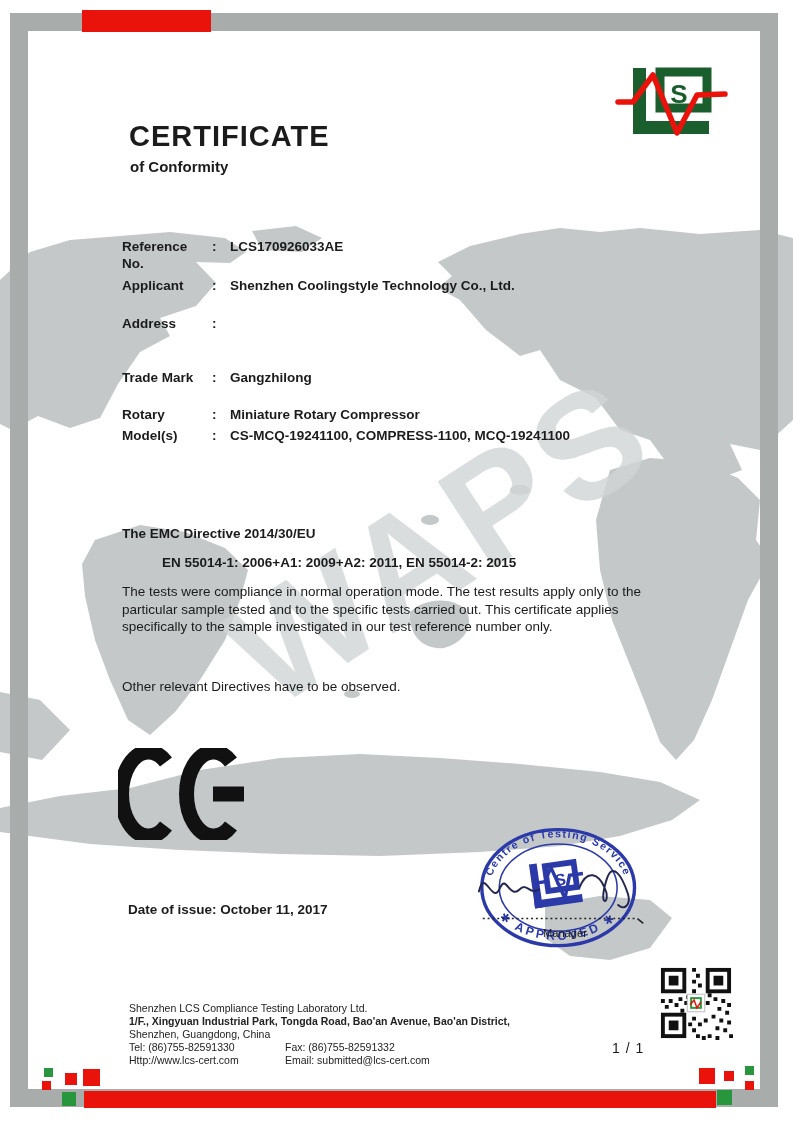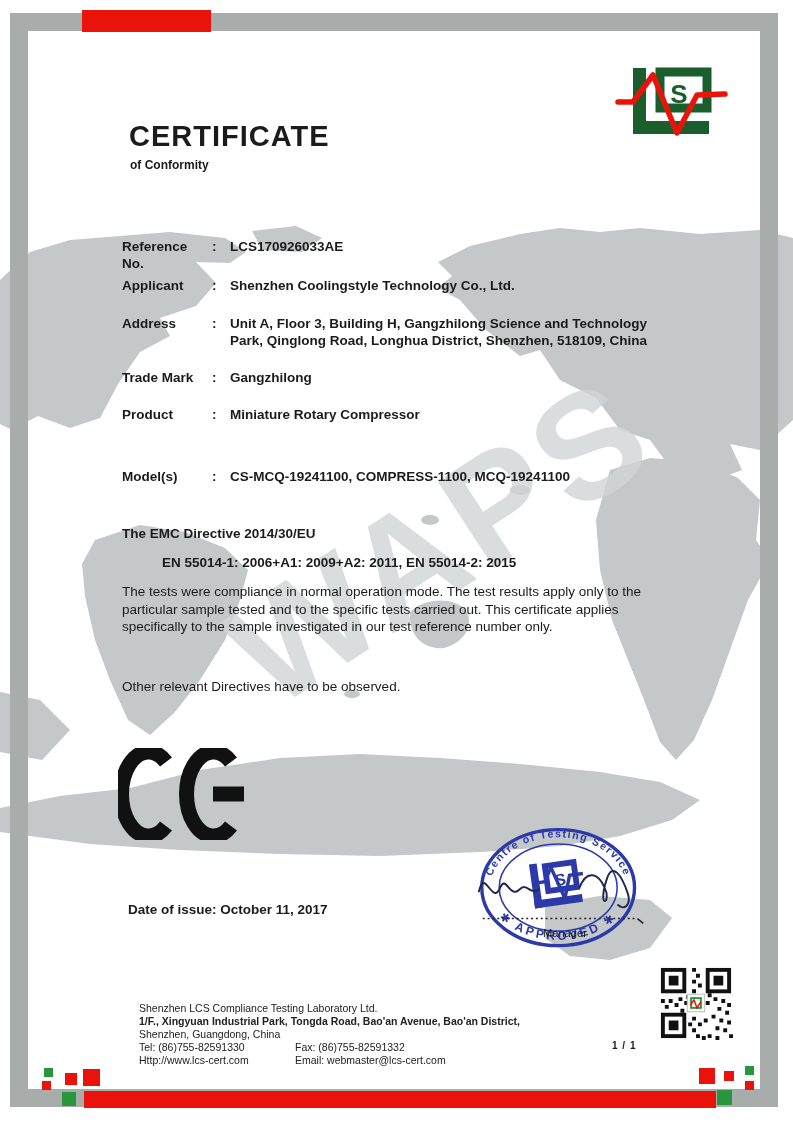--- a/index.html
+++ b/index.html
@@ -25,7 +25,7 @@
   
   .content{z-index:10;}
   #title{left:129px; top:120px; font-size:29px; font-weight:bold; letter-spacing:1px;}
-  #subtitle{left:130px; top:158px; font-size:12px; font-weight:bold;}
+  #subtitle{left:130px; top:158px; font-size:15px; font-weight:bold;}
   .field-row{left:122px; display:flex; font-size:13.5px; font-weight:bold; line-height:17px;}
   .field-label{width:90px;}
   .field-colon{width:18px;}

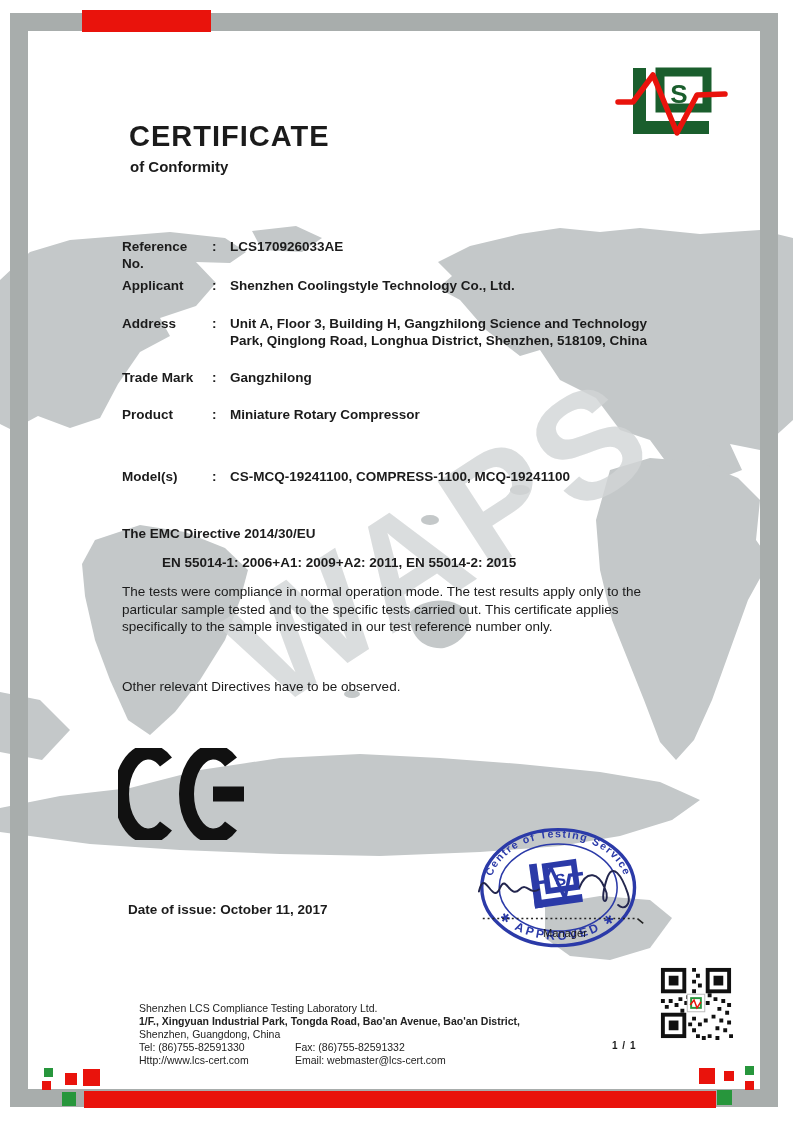--- a/index.html
+++ b/index.html
@@ -108,8 +108,6 @@
   <div class="abs content field-row" style="top:315px;">
     <div class="field-label">Address</div>
     <div class="field-colon">:</div>
-    <div class="field-value">Unit A, Floor 3, Building H, Gangzhilong Science and Technology
-Park, Qinglong Road, Longhua District, Shenzhen, 518109, China</div>
   </div>
   <div class="abs content field-row" style="top:369px;">
     <div class="field-label">Trade Mark</div>

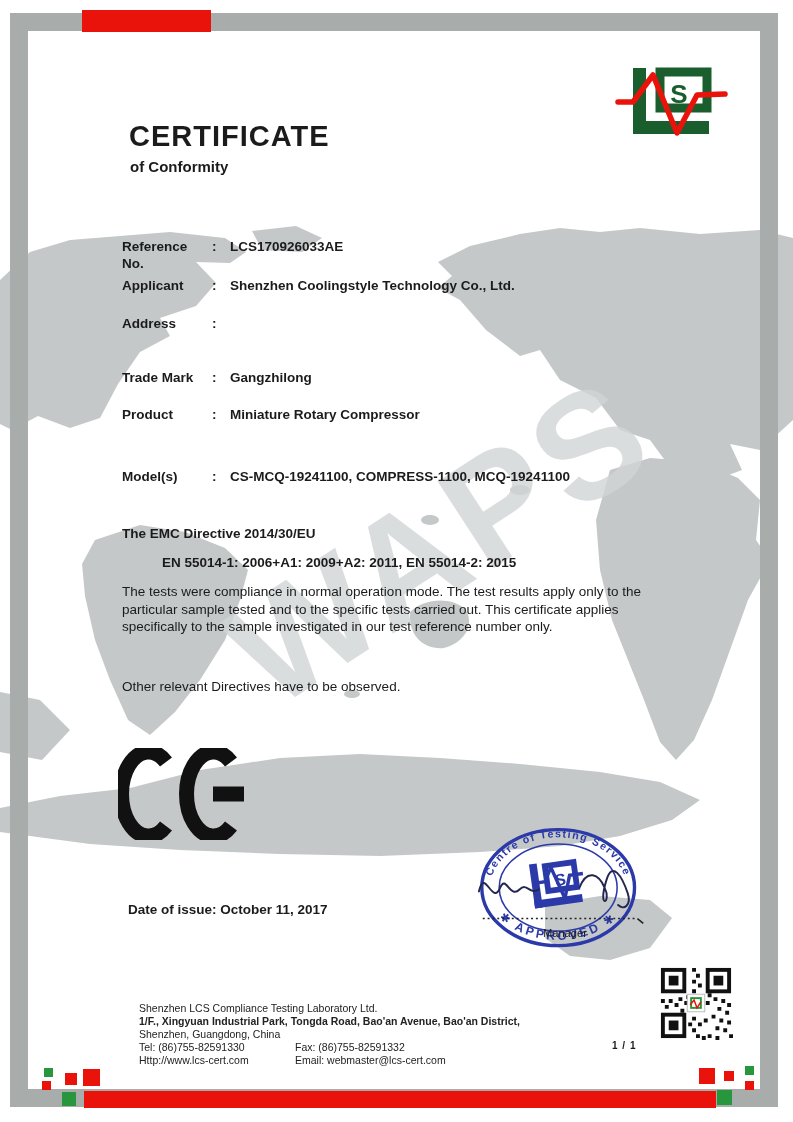--- a/index.html
+++ b/index.html
@@ -115,7 +115,7 @@
     <div class="field-value">Gangzhilong</div>
   </div>
   <div class="abs content field-row" style="top:406px;">
-    <div class="field-label">Product</div>
+    <div class="field-label">Rotary</div>
     <div class="field-colon">:</div>
     <div class="field-value">Miniature Rotary Compressor</div>
   </div>

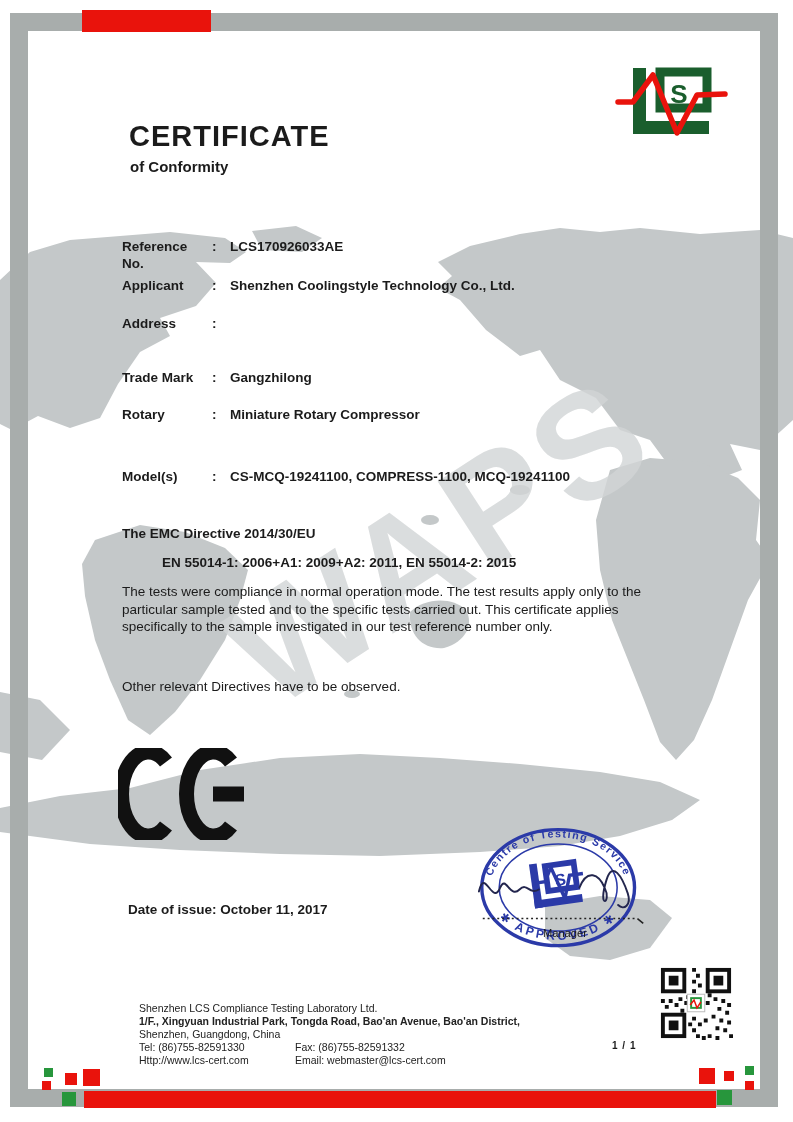--- a/index.html
+++ b/index.html
@@ -119,7 +119,7 @@
     <div class="field-colon">:</div>
     <div class="field-value">Miniature Rotary Compressor</div>
   </div>
-  <div class="abs content field-row" style="top:468px;">
+  <div class="abs content field-row" style="top:427px;">
     <div class="field-label">Model(s)</div>
     <div class="field-colon">:</div>
     <div class="field-value">CS-MCQ-19241100, COMPRESS-1100, MCQ-19241100</div>

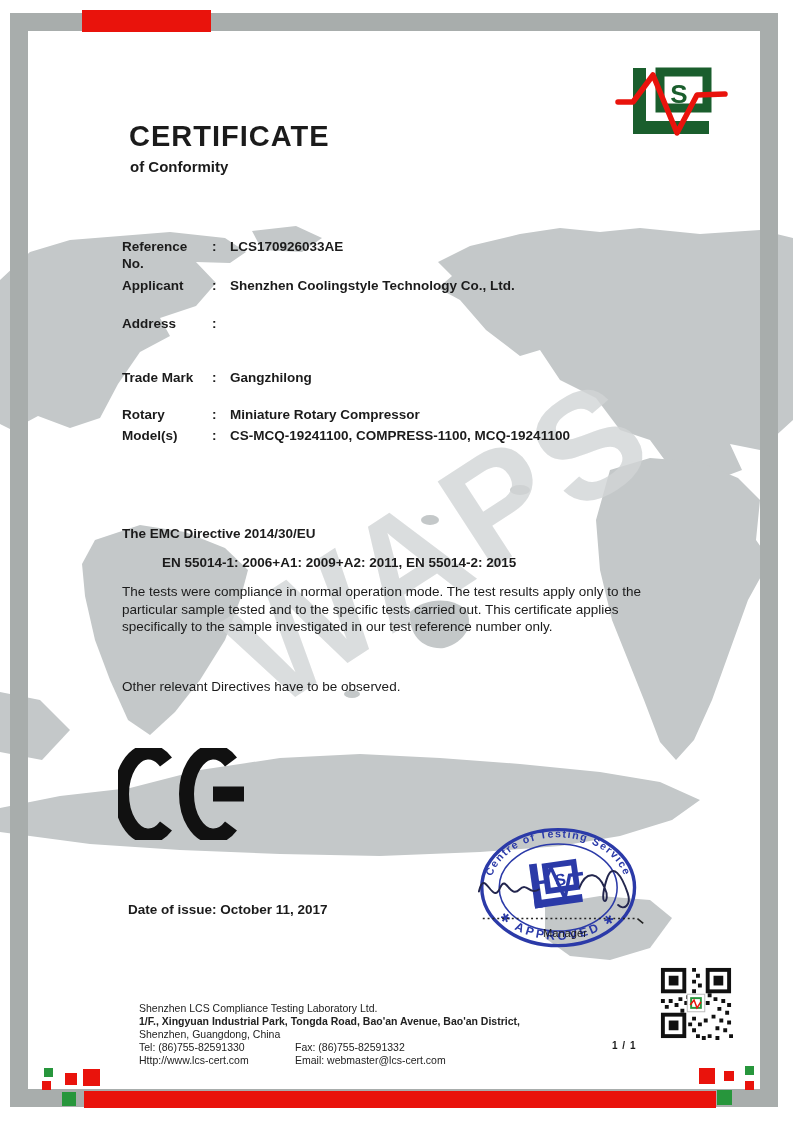--- a/index.html
+++ b/index.html
@@ -34,7 +34,7 @@
   .para.bold{font-weight:bold;}
   #date-issue{left:128px; top:902px; font-size:13.5px; font-weight:bold;}
   
-  .foot{left:129px; font-size:10.5px; line-height:13.3px; color:#222;margin-left:10px;}
+  .foot{left:129px; font-size:10.5px; line-height:13.3px; color:#222;}
   .foot .col2{display:inline-block; width:156px;}
   #footer-addr1{font-weight:bold;}
   #page-number{left:612px; top:1040px; font-size:10px; font-weight:bold; letter-spacing:1px;}

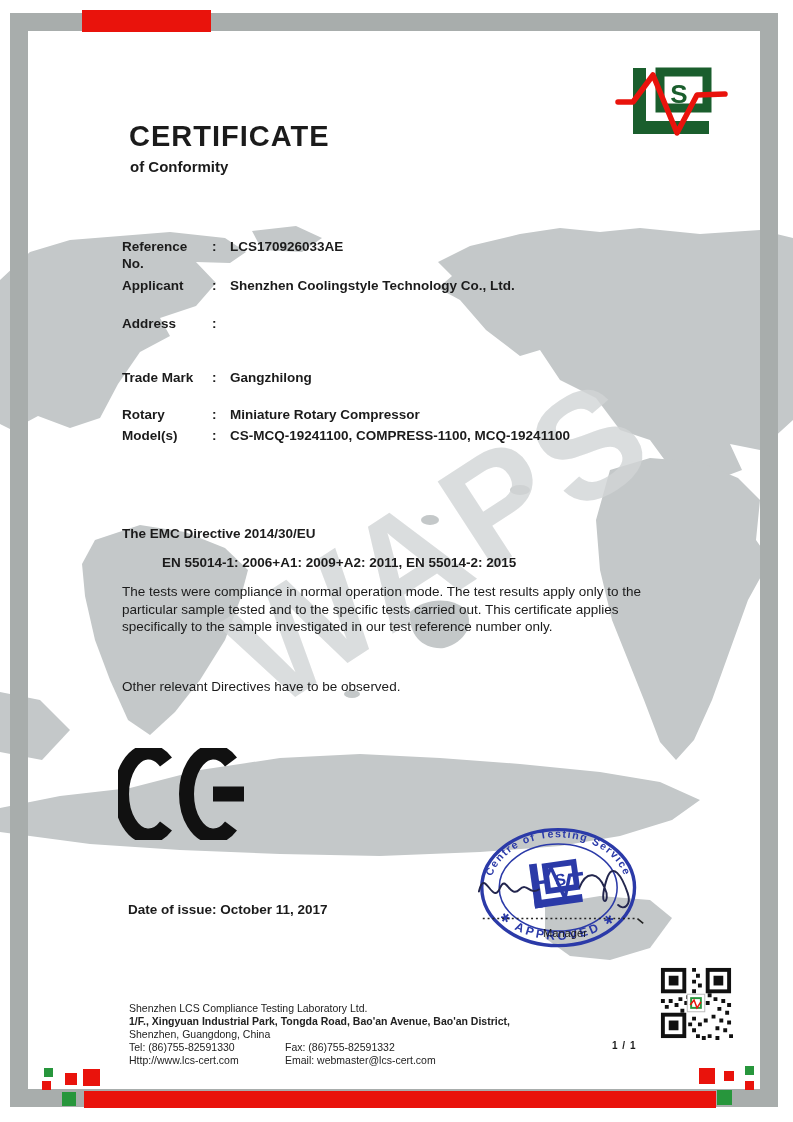--- a/index.html
+++ b/index.html
@@ -37,7 +37,7 @@
   .foot{left:129px; font-size:10.5px; line-height:13.3px; color:#222;}
   .foot .col2{display:inline-block; width:156px;}
   #footer-addr1{font-weight:bold;}
-  #page-number{left:612px; top:1040px; font-size:10px; font-weight:bold; letter-spacing:1px;}
+  #page-number{left:612px; top:1040px; font-size:14px; font-weight:normal; letter-spacing:1px;}
   svg text{font-family:"Liberation Sans","DejaVu Sans",sans-serif;}
 </style>
 </head>

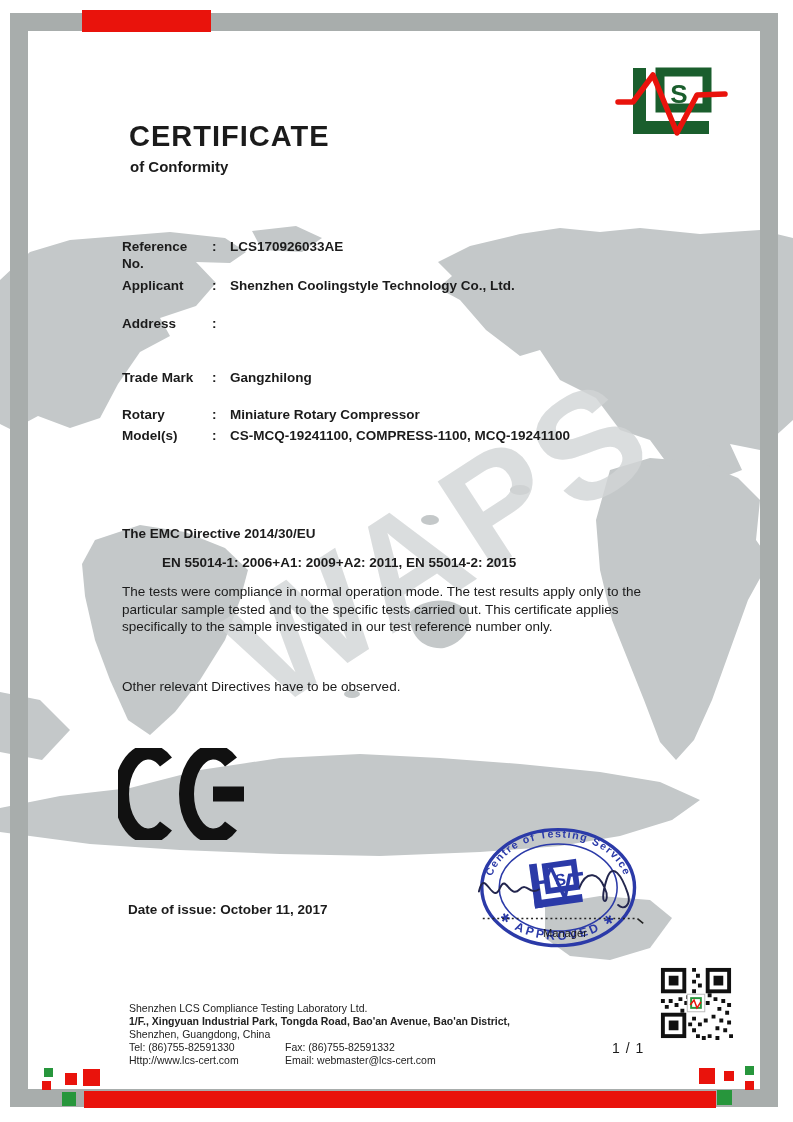--- a/index.html
+++ b/index.html
@@ -176,7 +176,7 @@
     <span class="col2">Tel: (86)755-82591330</span><span>Fax: (86)755-82591332</span>
   </div>
   <div class="abs content foot" style="top:1054px;">
-    <span class="col2">Http://www.lcs-cert.com</span><span>Email: webmaster@lcs-cert.com</span>
+    <span class="col2">Http://www.lcs-cert.com</span><span>Email: submitted@lcs-cert.com</span>
   </div>
 
   <svg class="abs content" style="left:657px;top:966px;" width="78" height="74" viewBox="0 0 76 76">

